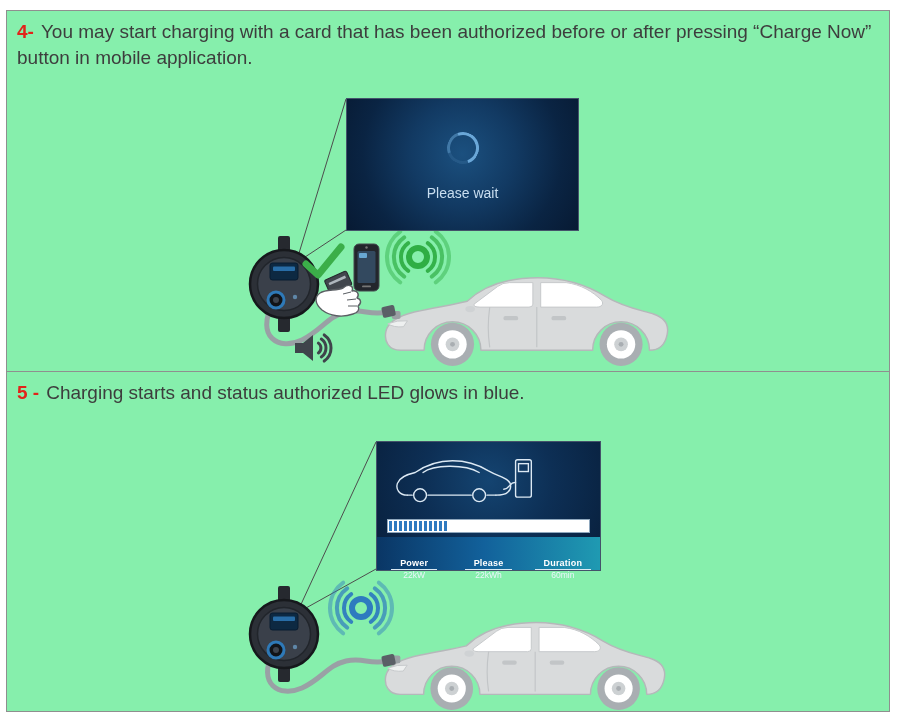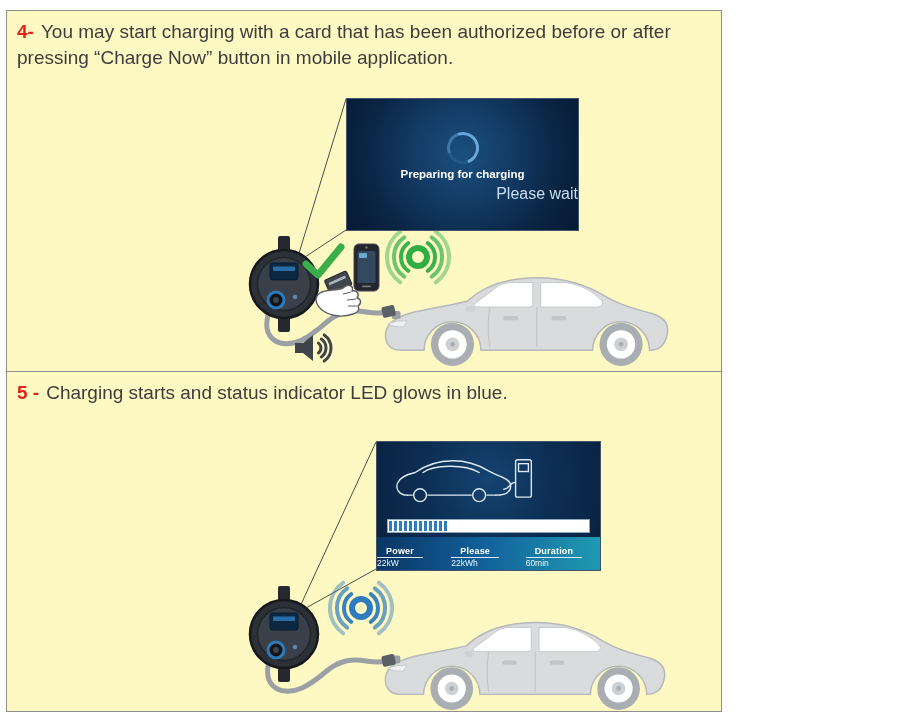--- a/index.html
+++ b/index.html
@@ -4,7 +4,7 @@
 <style>
   html,body{margin:0;padding:0;background:#ffffff;}
   body{width:914px;height:722px;position:relative;font-family:"Liberation Sans",sans-serif;}
-  .page{position:absolute;left:6px;top:10px;width:716px;height:702px;border:1px solid #8f8f8f;background:#fef9c3;box-sizing:border-box;}
+  .page{position:absolute;left:6px;top:10px;width:884px;height:702px;border:1px solid #8f8f8f;background:#86efac;box-sizing:border-box;}
   .step{position:relative;overflow:hidden;}
   .step4{height:360px;}
   .step5{height:340px;border-top:1px solid #8f8f8f;}

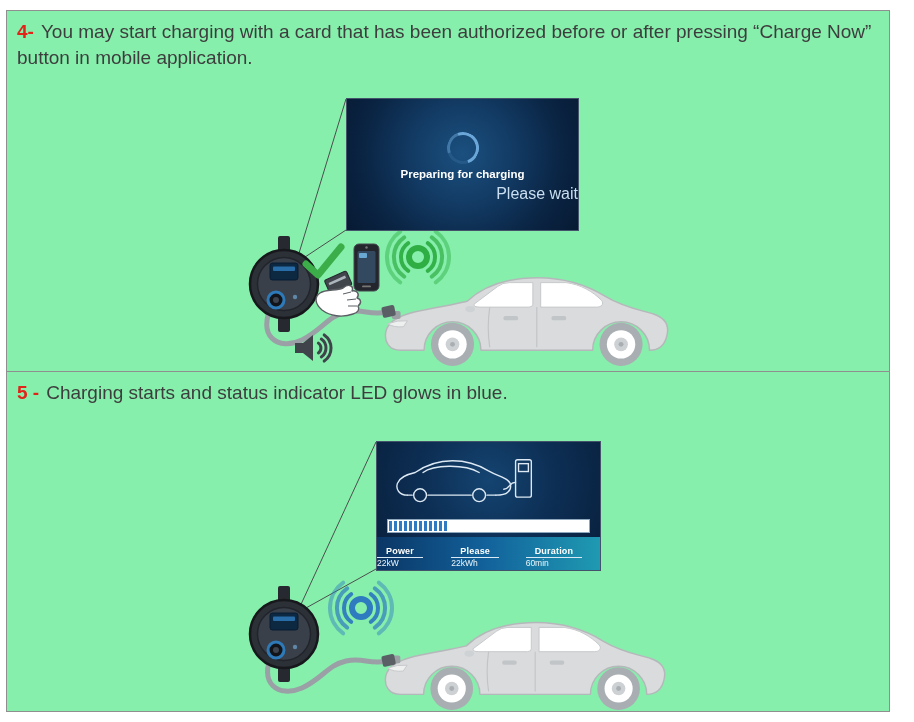--- a/index.html
+++ b/index.html
@@ -134,7 +134,6 @@
 
     <div class="screen screen4">
       <div class="spinner"></div>
-      <div class="s4-title">Preparing for charging</div>
       <div class="s4-sub">Please wait</div>
     </div>
   </section>

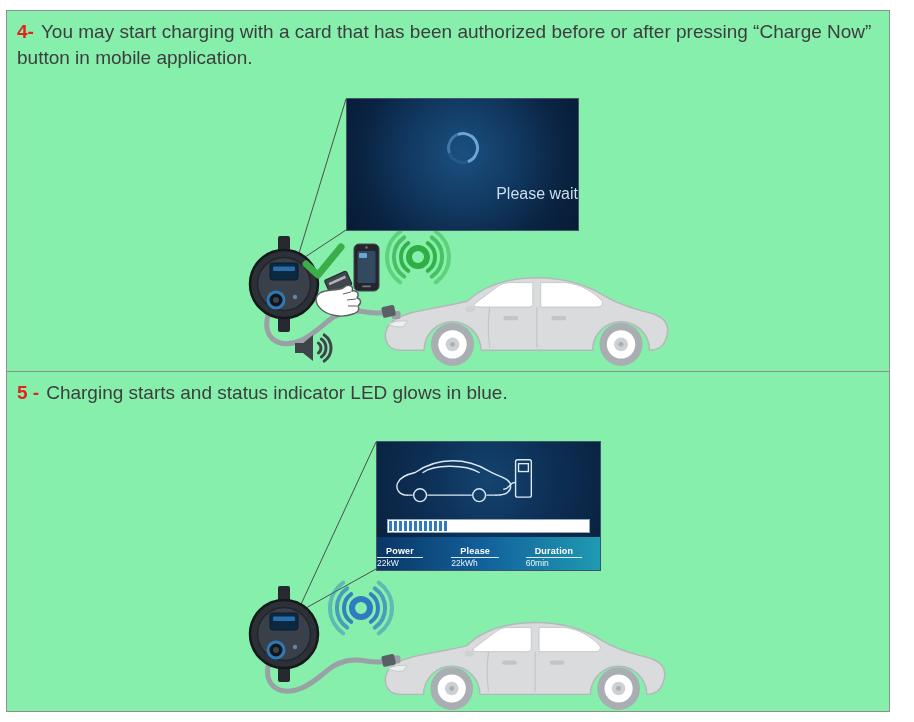--- a/index.html
+++ b/index.html
@@ -19,7 +19,7 @@
     border:3px solid #6aa7d8;border-bottom-color:rgba(106,167,216,.15);border-left-color:rgba(106,167,216,.5);
     transform:rotate(25deg);}
   .s4-title{position:absolute;top:69px;left:0;width:100%;text-align:center;color:#ffffff;font-weight:bold;font-size:11.5px;}
-  .s4-sub{position:absolute;top:86px;left:0;width:100%;text-align:right;color:#c9def0;font-size:16px;}
+  .s4-sub{position:absolute;top:86px;left:0;width:100%;text-align:center;color:#c9def0;font-size:14px;}
   
   .screen5{left:369px;top:69px;width:225px;height:130px;
     background:radial-gradient(circle at 50% 30%, #144471 0%, #0d2f55 45%, #081e3a 100%);}

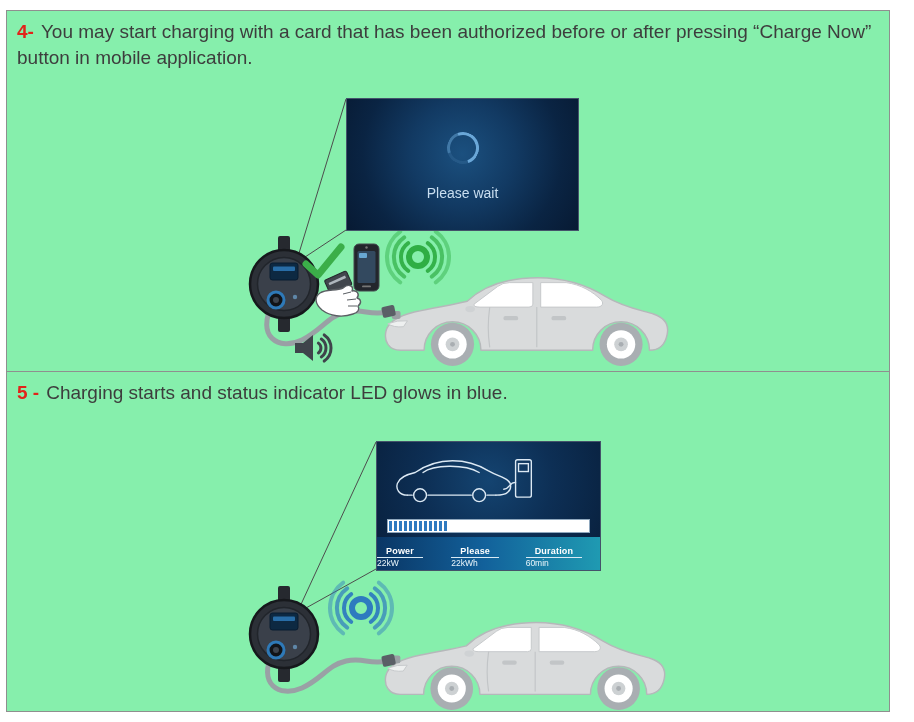--- a/index.html
+++ b/index.html
@@ -140,7 +140,7 @@
 
   <section class="step step5">
     <p class="step-text">
-      <strong class="num">5 -</strong><span>Charging starts and status indicator LED glows in blue.</span>
+      <strong class="num">5 -</strong><span>Charging starts and status authorized LED glows in blue.</span>
     </p>
 
     <svg class="art" width="898" height="339" viewBox="0 0 898 339">

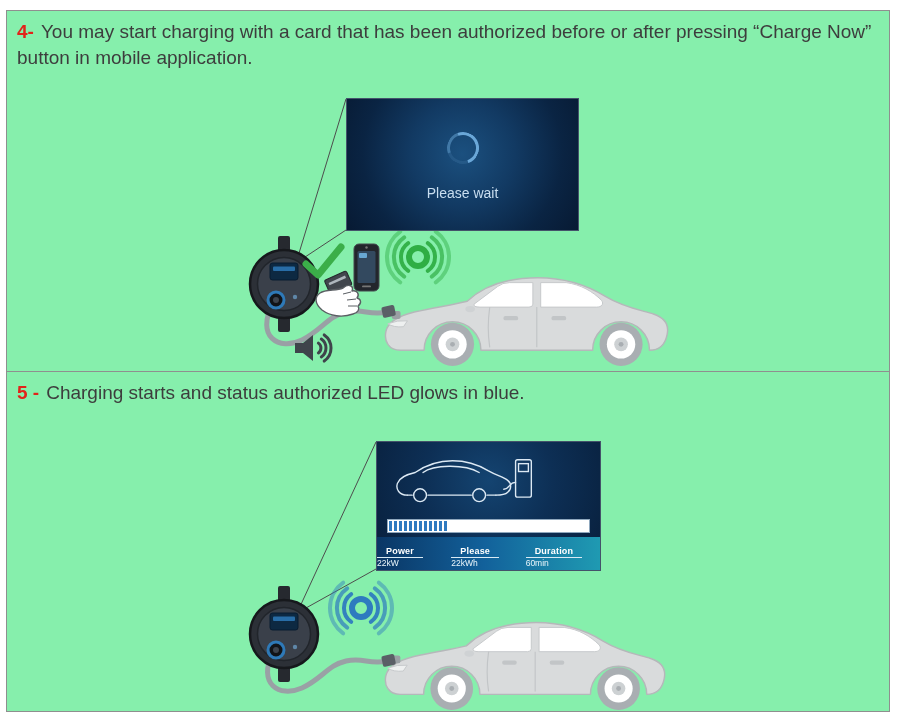--- a/index.html
+++ b/index.html
@@ -29,7 +29,7 @@
     background:repeating-linear-gradient(90deg,#2f7ac0 0 3.5px,#ffffff 3.5px 5px);}
   .stats{position:absolute;left:0;right:0;bottom:0;height:33px;display:flex;
     background:linear-gradient(90deg,#0a3665 0%,#12619b 48%,#1f9ab2 100%);}
-  .stat{flex:1;text-align:left;padding-top:3px;}
+  .stat{flex:1;text-align:center;padding-top:15px;}
   .stat-label{display:inline-block;font-size:9px;font-weight:bold;color:#ffffff;letter-spacing:.2px;
     border-bottom:1px solid #d9eaf4;padding:0 9px 1px;}
   .stat-value{font-size:8.5px;color:#eaf6fb;margin-top:0;}

